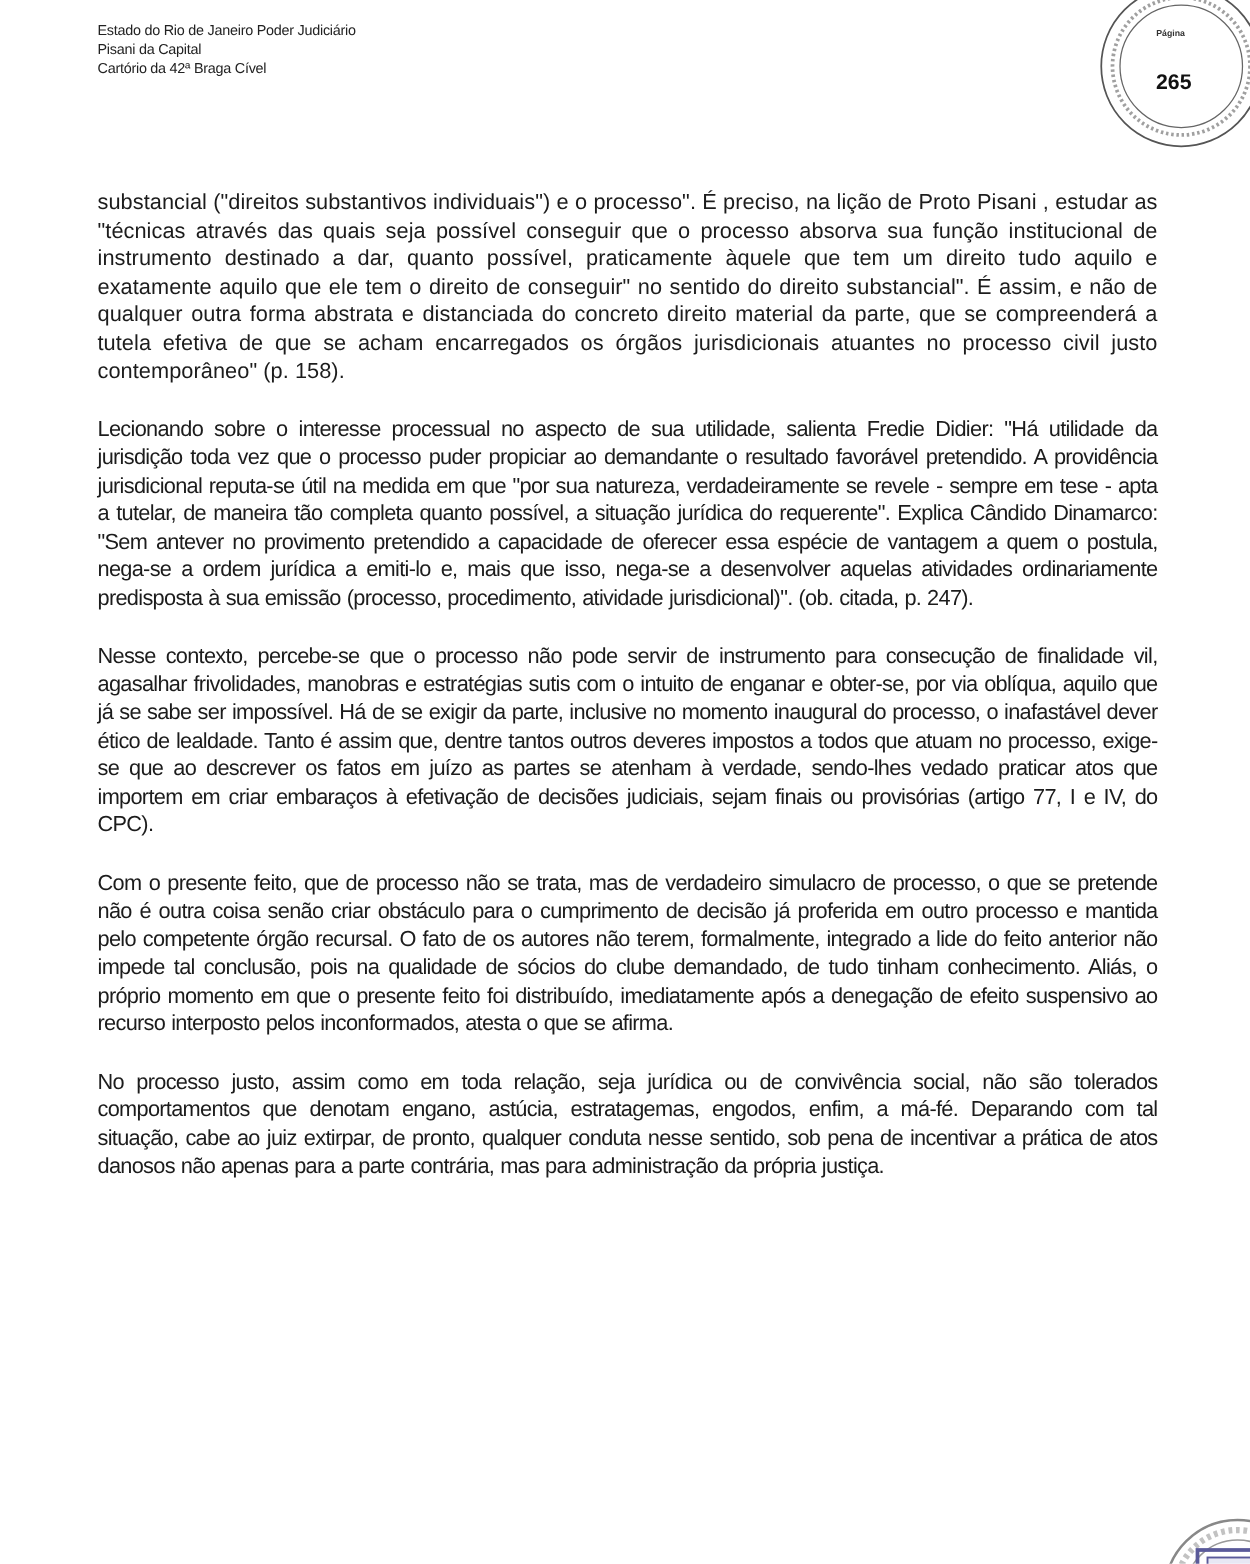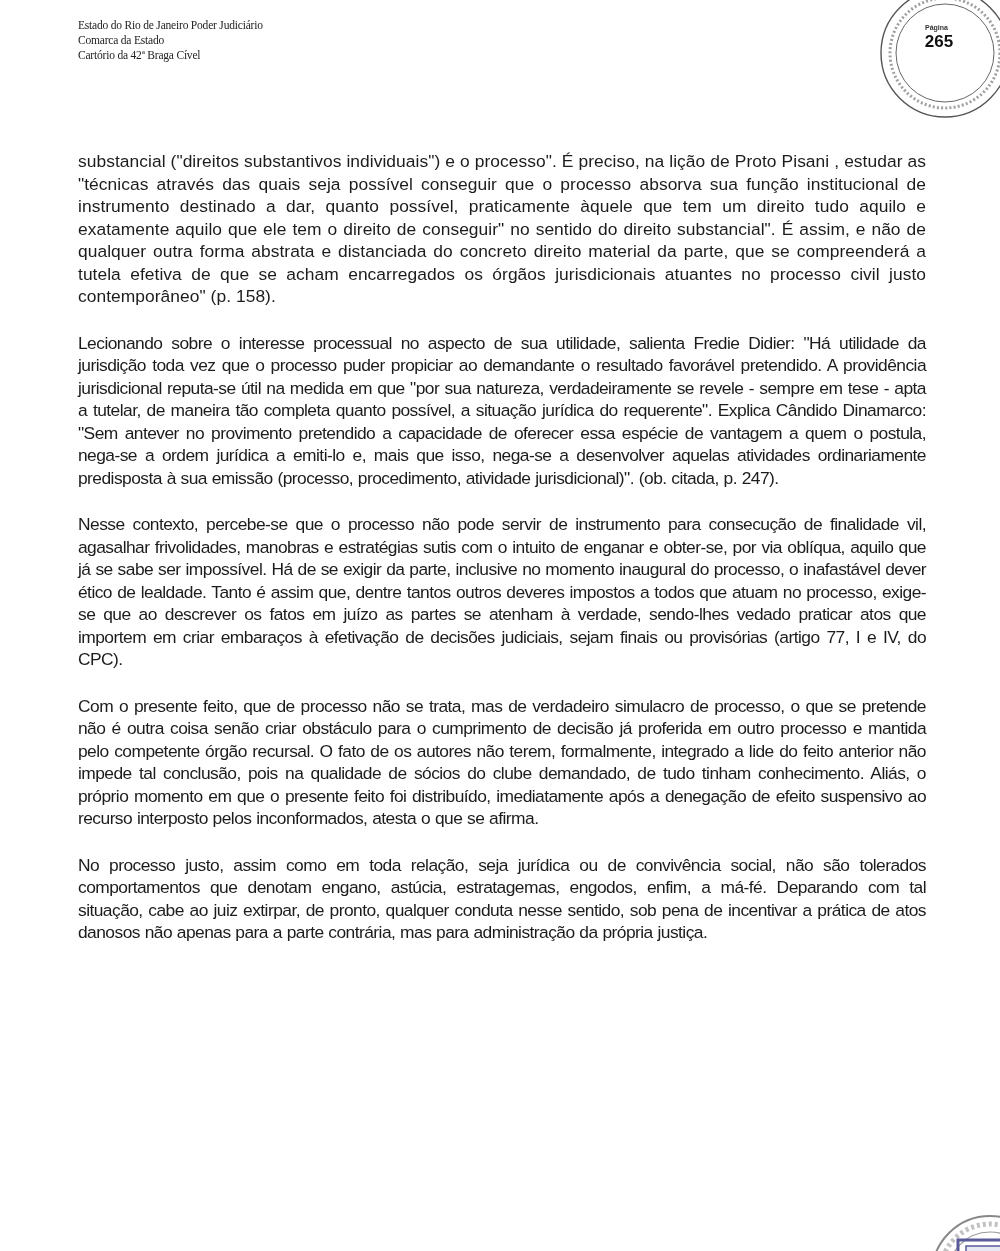--- a/index.html
+++ b/index.html
@@ -4,7 +4,7 @@
 <style>
   html, body { margin: 0; padding: 0; background: #ffffff; }
   body { width: 1000px; height: 1251px; position: relative; overflow: hidden; color: #1a1a1a; }
-  .header { position: absolute; left: 78px; top: 18px; font-family: Liberation Serif, serif; font-size: 11.5px; line-height: 15px; color: #222; letter-spacing: -0.2px; }
+  .header { position: absolute; left: 78px; top: 18px; font-family: Liberation Sans, sans-serif; font-size: 11.5px; line-height: 15px; color: #222; letter-spacing: -0.2px; }
   .header div { white-space: nowrap; }
   .stamp { position: absolute; left: 878px; top: -14px; width: 134px; height: 134px; }
   .stamp-label { position: absolute; left: 925px; top: 24px; font-family: "Liberation Sans", sans-serif; font-size: 7px; color: #333; font-weight: bold; }

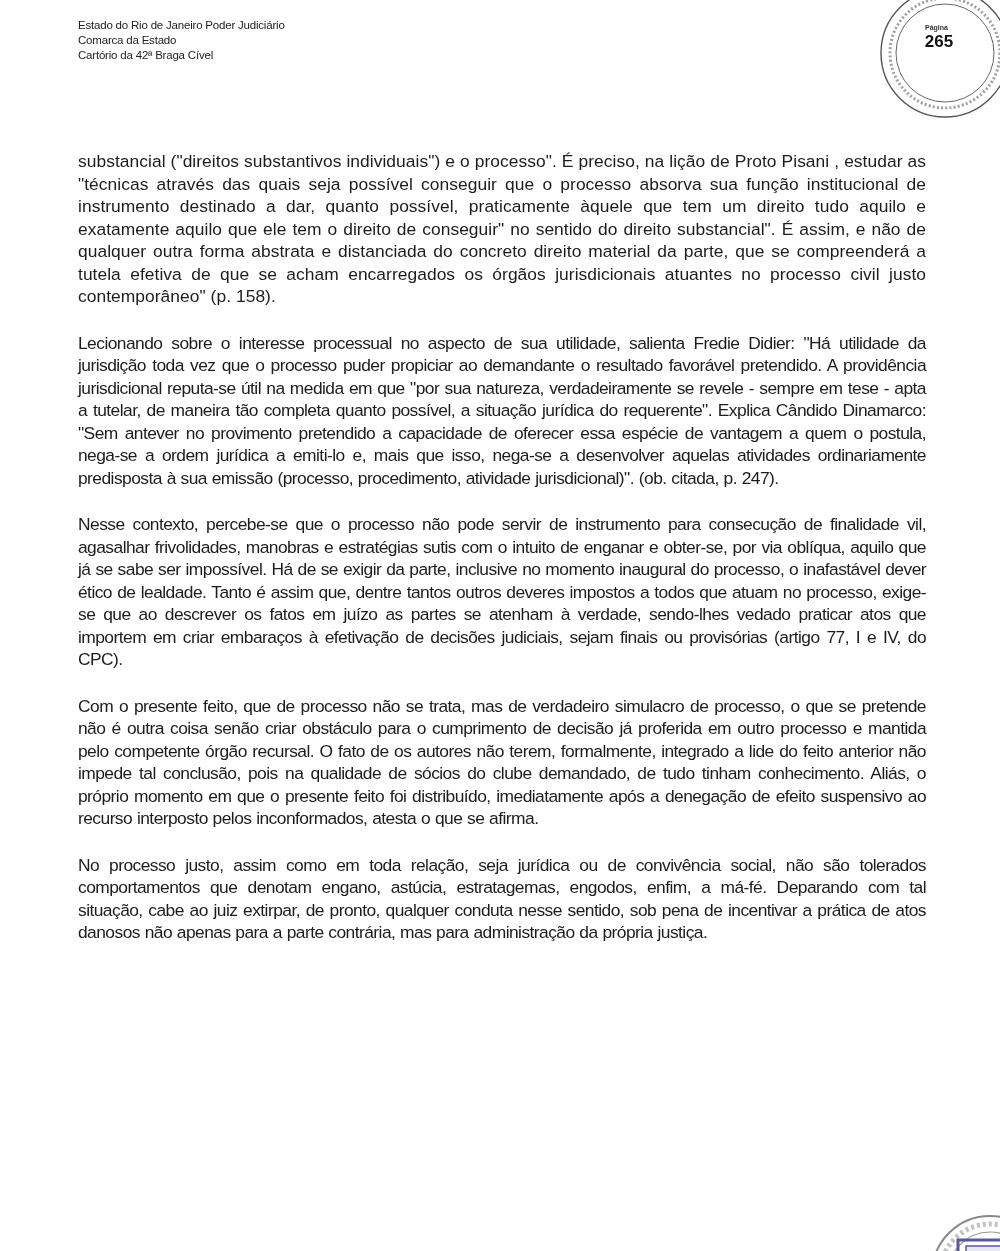--- a/index.html
+++ b/index.html
@@ -21,7 +21,7 @@
 
 <div class="header">
   <div>Estado do Rio de Janeiro Poder Judiciário</div>
-  <div>Comarca da Estado</div>
+  <div>Pisani da Capital</div>
   <div>Cartório da 42ª Braga Cível</div>
 </div>
 

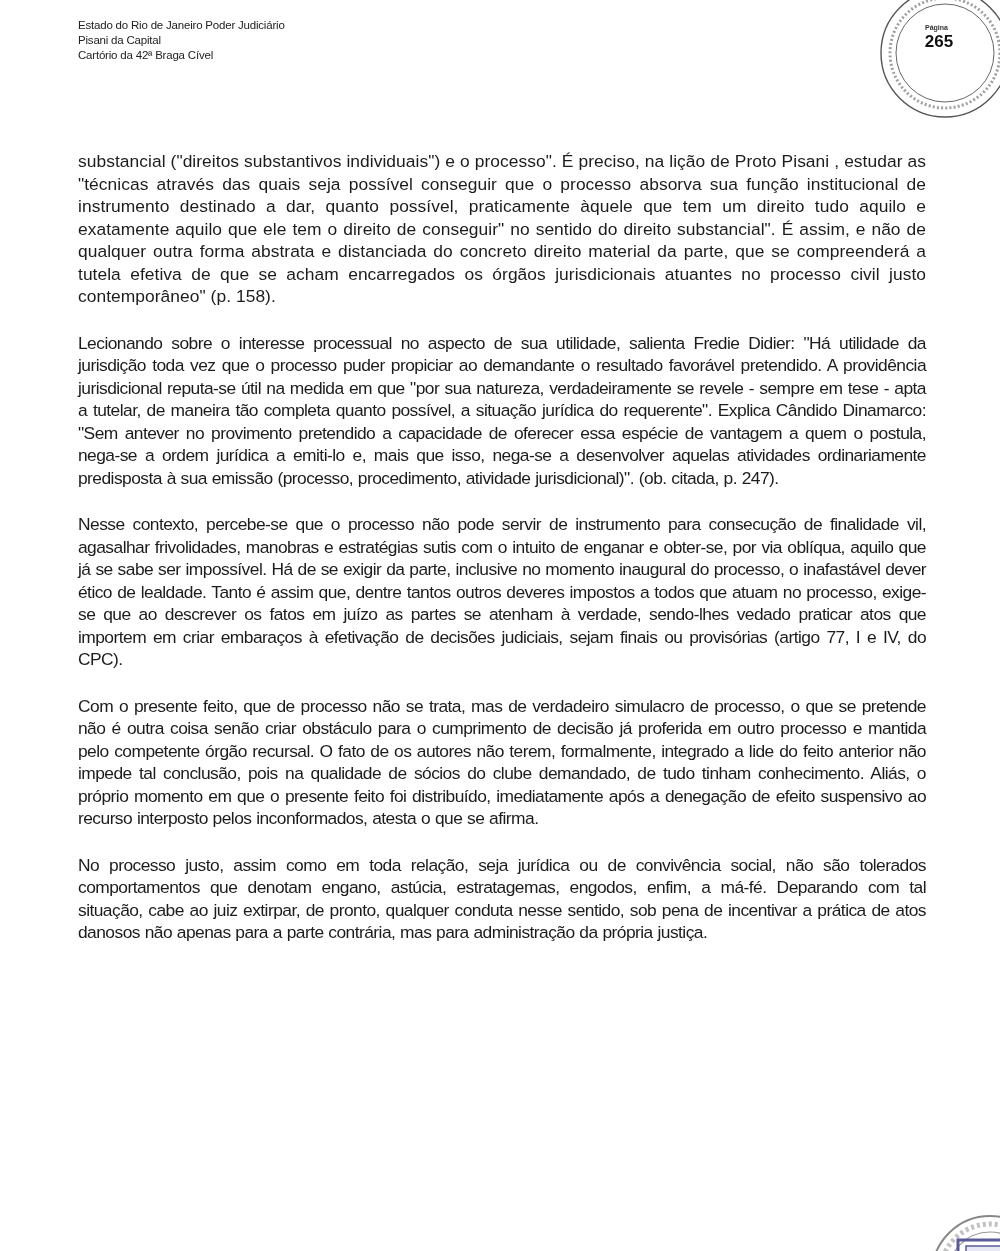--- a/index.html
+++ b/index.html
@@ -8,7 +8,7 @@
   .header div { white-space: nowrap; }
   .stamp { position: absolute; left: 878px; top: -14px; width: 134px; height: 134px; }
   .stamp-label { position: absolute; left: 925px; top: 24px; font-family: "Liberation Sans", sans-serif; font-size: 7px; color: #333; font-weight: bold; }
-  .stamp-page { position: absolute; left: 916px; top: 32px; width: 46px; text-align: center; font-family: "Liberation Sans", sans-serif; font-size: 17px; font-weight: bold; color: #111; }
+  .stamp-page { position: absolute; left: 916px; top: 56px; width: 46px; text-align: center; font-family: "Liberation Sans", sans-serif; font-size: 17px; font-weight: bold; color: #111; }
   .seal { position: absolute; left: 930px; top: 1214px; width: 120px; height: 120px; }
   .body { position: absolute; left: 78px; top: 150px; width: 848px; font-family: "Liberation Sans", sans-serif; font-size: 17.4px; line-height: 22.5px; color: #1c1c1c; }
   .para { margin: 0 0 24px 0; text-align: justify; text-align-last: left; }

